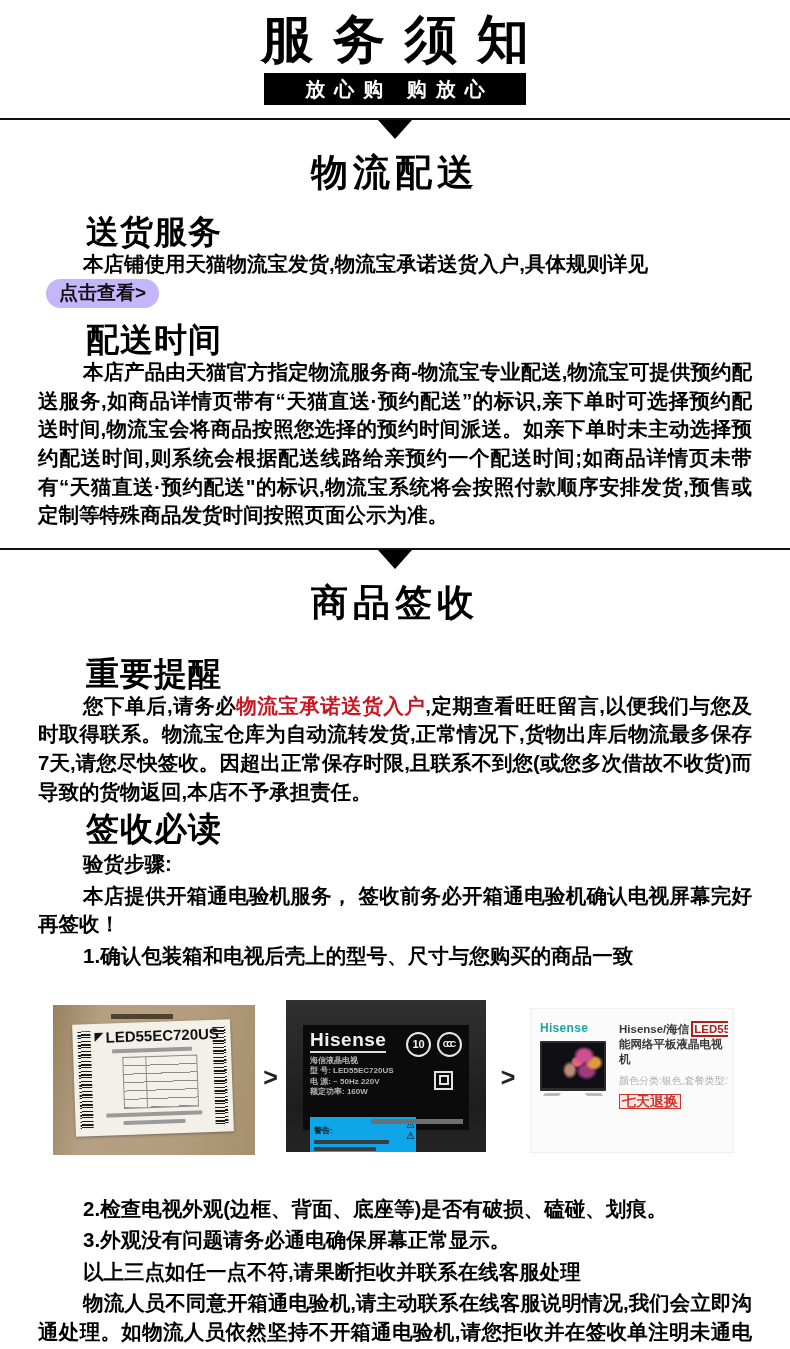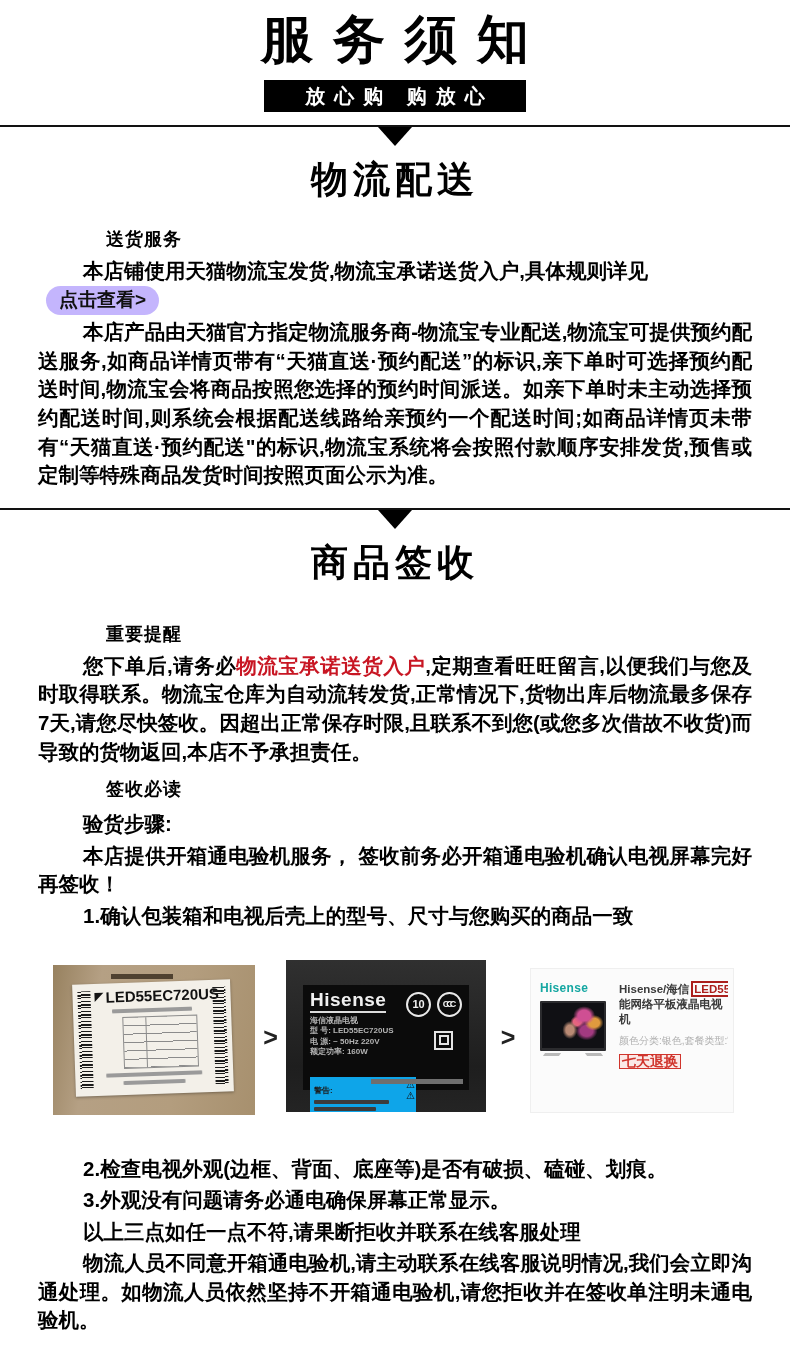--- a/index.html
+++ b/index.html
@@ -9,7 +9,7 @@
   }
   
   .hdr-title{font-size:52px;line-height:62px;text-align:center;letter-spacing:20px;margin:8px 0 0;text-indent:20px;}
-  .hdr-banner{display:block;width:262px;margin:10px auto 0;background:#000;color:#fff;
+  .hdr-banner{display:block;width:262px;margin:3px auto 0;background:#000;color:#fff;
     font-size:20px;line-height:22px;padding:5px 0;text-align:center;letter-spacing:9px;text-indent:9px;}
   
   .divider{margin-top:13px;}

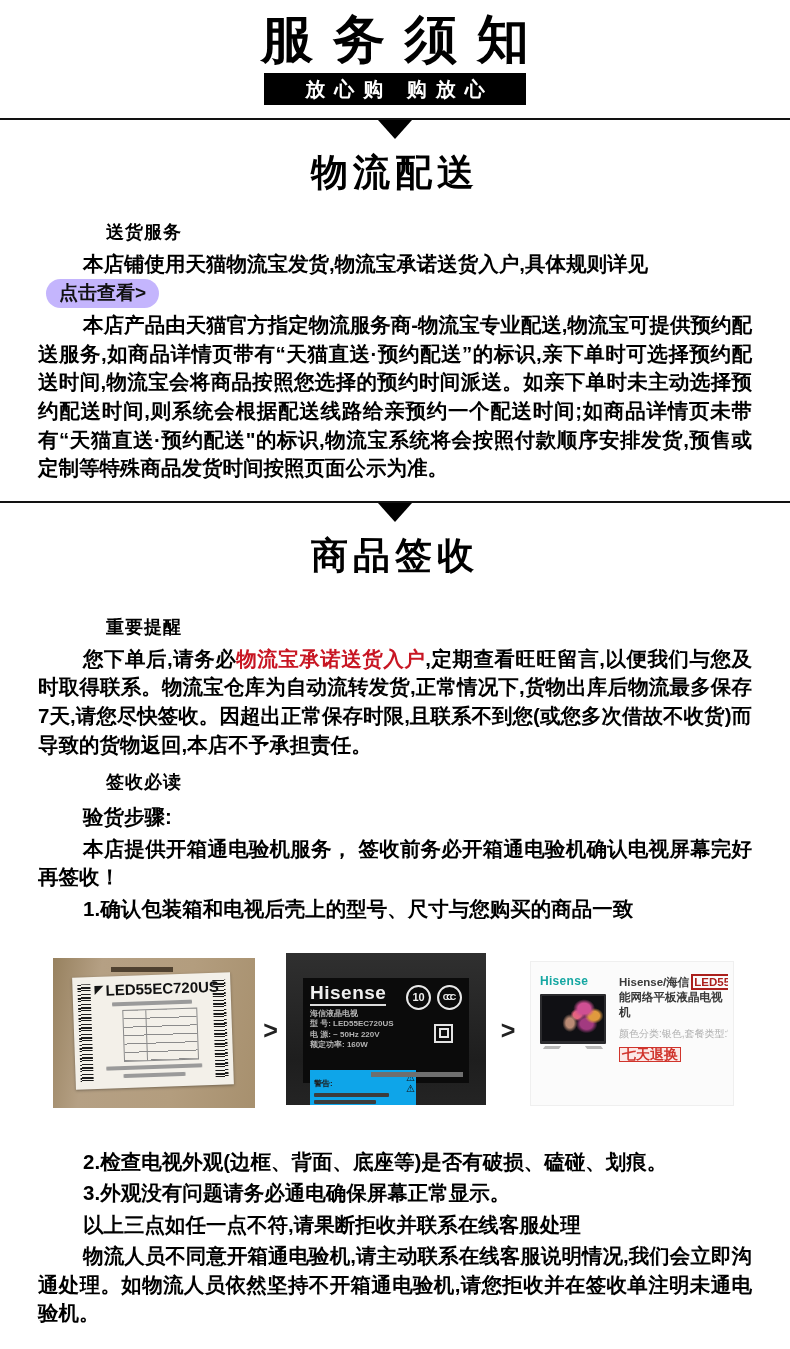--- a/index.html
+++ b/index.html
@@ -20,7 +20,7 @@
   
   .sec-title{font-size:37px;line-height:44px;text-align:center;letter-spacing:5px;margin:12px 0 0;}
   .content{padding:0 38px;}
-  .sub-h{font-size:18px;line-height:30px;margin:22px 0 0 68px;letter-spacing:1px;}
+  .sub-h{font-size:33px;line-height:30px;margin:22px 0 0 48px;letter-spacing:1px;}
   .sub-h.mt{margin-top:17px;}
   .sub-h.mt2{margin-top:34px;}
   .sub-h.mt3{margin-top:8px;}

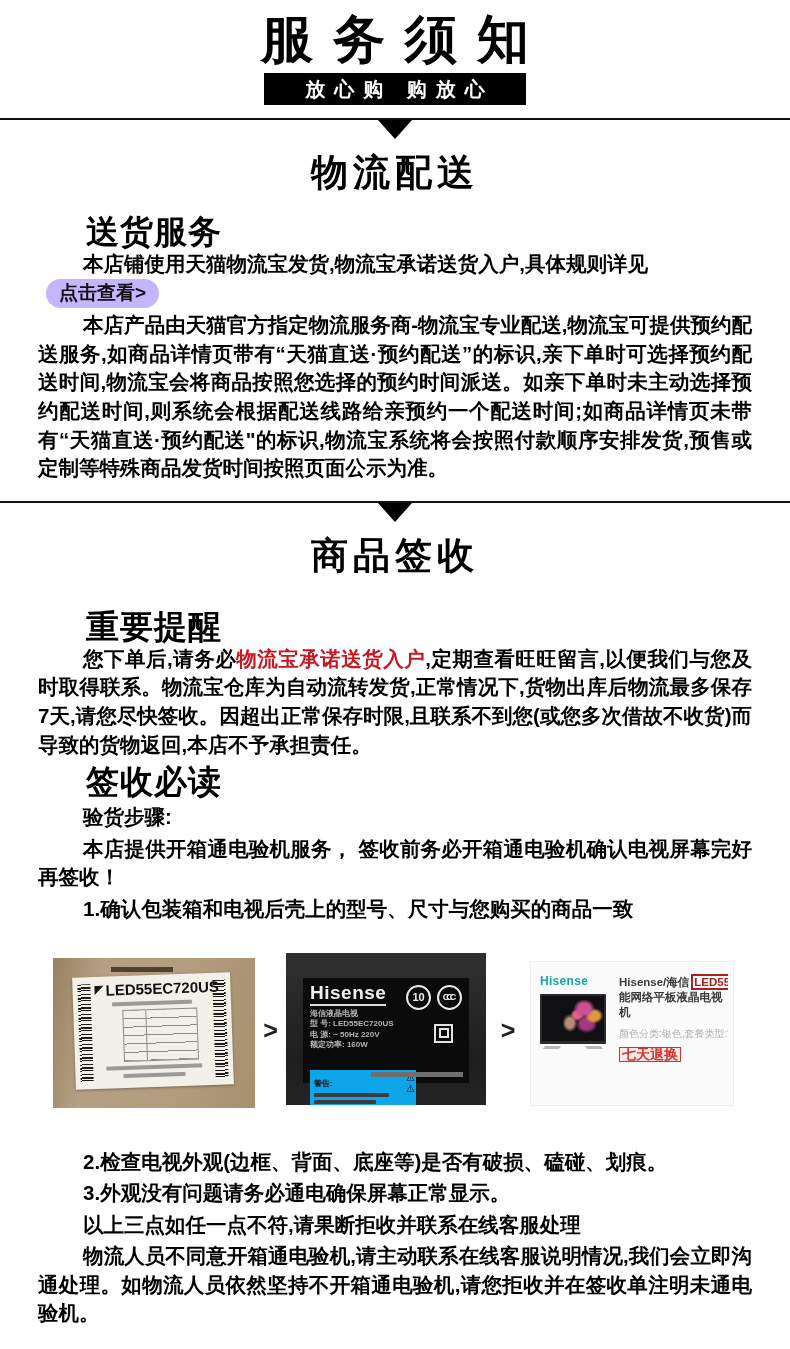--- a/index.html
+++ b/index.html
@@ -116,6 +116,7 @@
 <div class="content">
   <h3 class="sub-h">送货服务</h3>
   <p class="para nj"><span>本店铺使用天猫物流宝发货,物流宝承诺送货入户,具体规则详见</span><button class="pill">点击查看&gt;</button></p>
+  <h3 class="sub-h mt">配送时间</h3>
   <p class="para">本店产品由天猫官方指定物流服务商-物流宝专业配送,物流宝可提供预约配送服务,如商品详情页带有“天猫直送·预约配送”的标识,亲下单时可选择预约配送时间,物流宝会将商品按照您选择的预约时间派送。如亲下单时未主动选择预约配送时间,则系统会根据配送线路给亲预约一个配送时间;如商品详情页未带有“天猫直送·预约配送"的标识,物流宝系统将会按照付款顺序安排发货,预售或定制等特殊商品发货时间按照页面公示为准。</p>
 </div>
 

